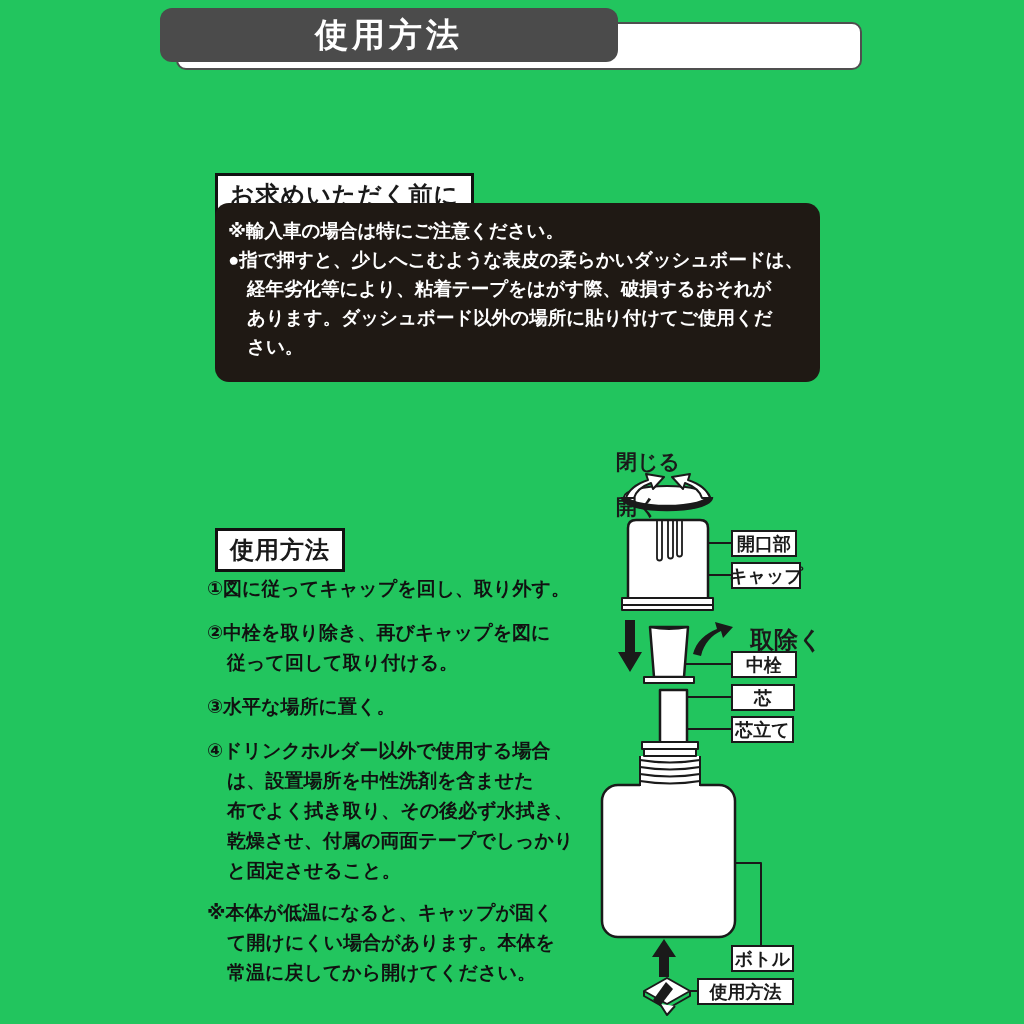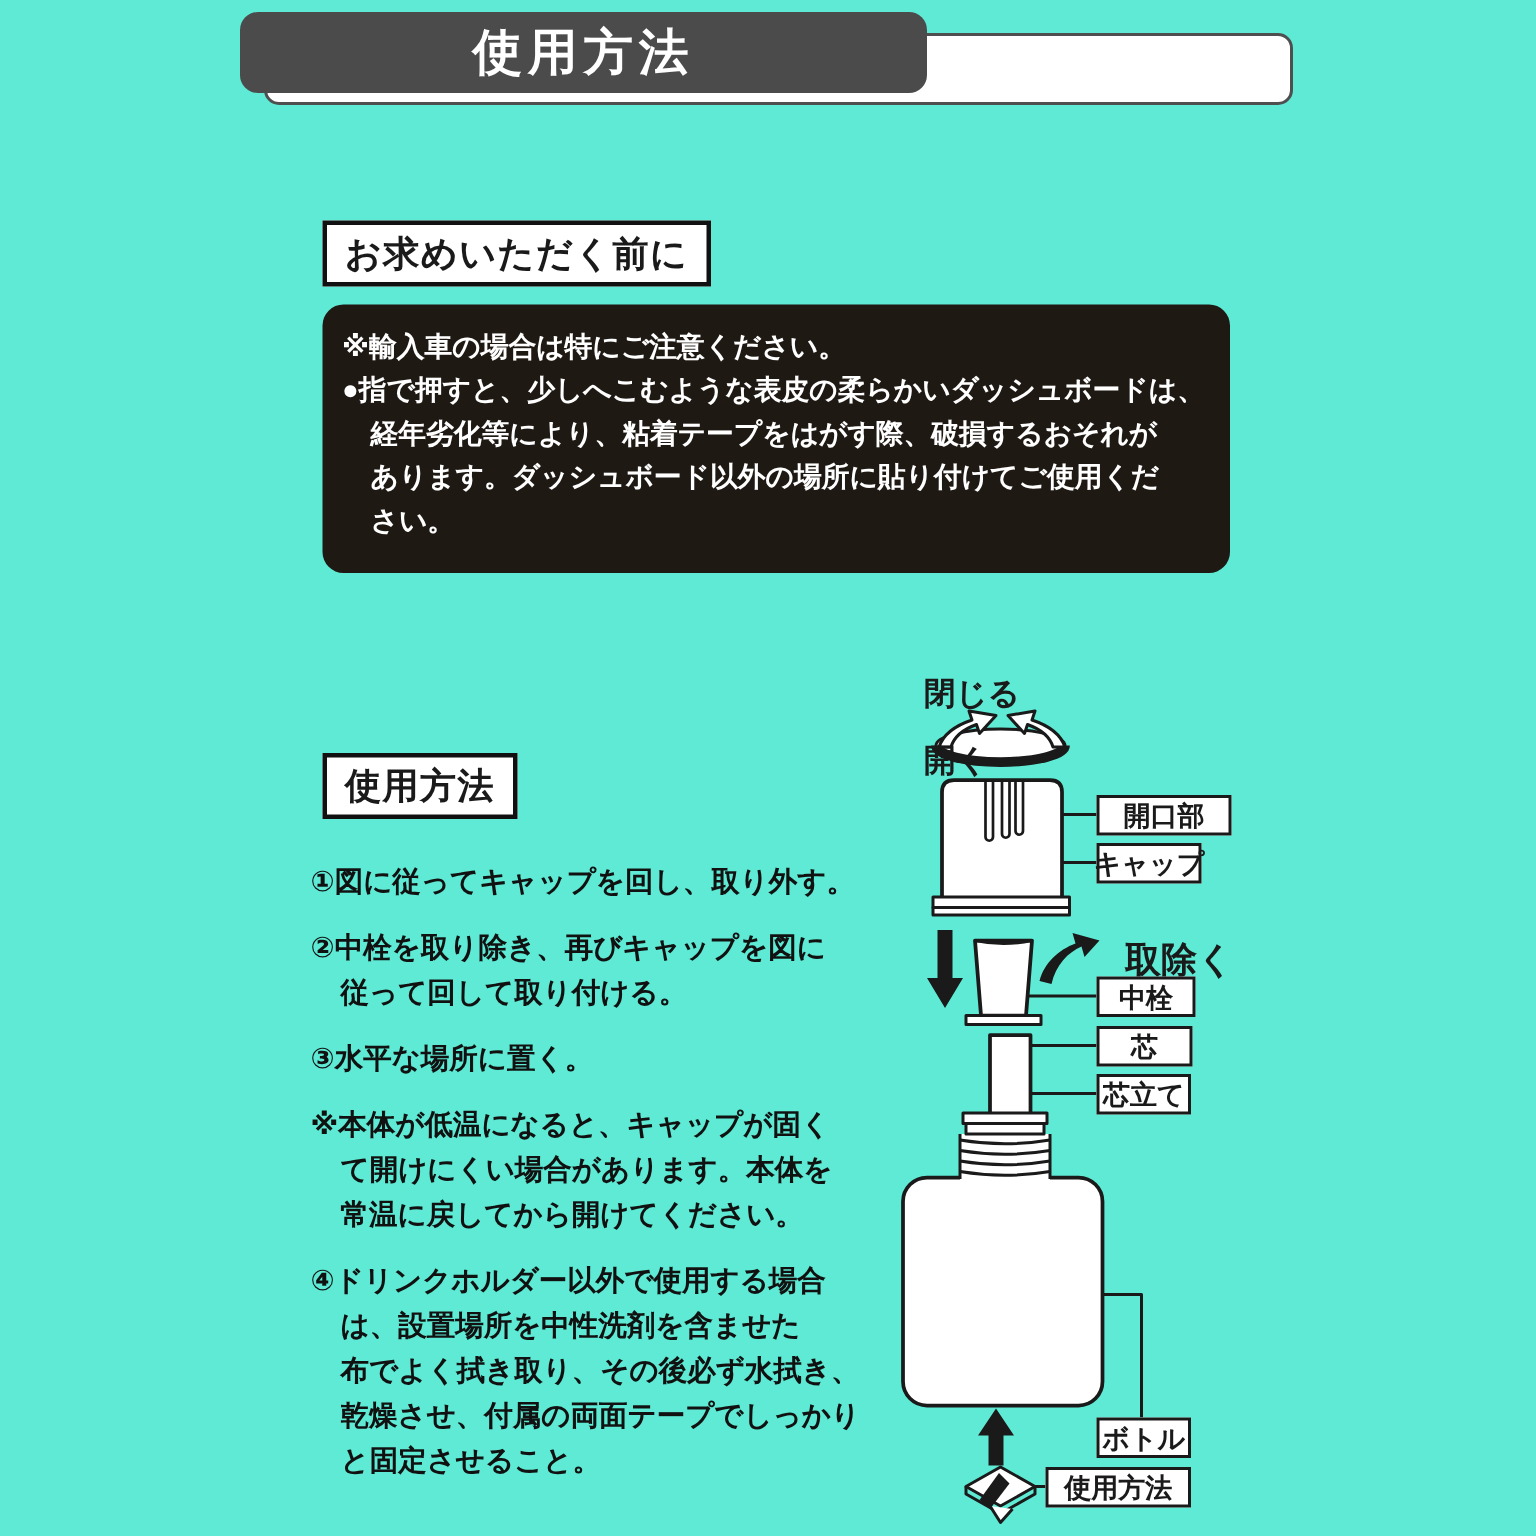--- a/index.html
+++ b/index.html
@@ -4,7 +4,7 @@
 <style>
   html,body{margin:0;padding:0;}
   .page{
-    position:relative;width:1024px;height:1024px;background:#5eead4;overflow:hidden;
+    position:relative;width:1024px;height:1024px;background:#22c55e;overflow:hidden;
     font-family:"Liberation Sans","DejaVu Sans",sans-serif;color:#1a1a1a;
   }
   

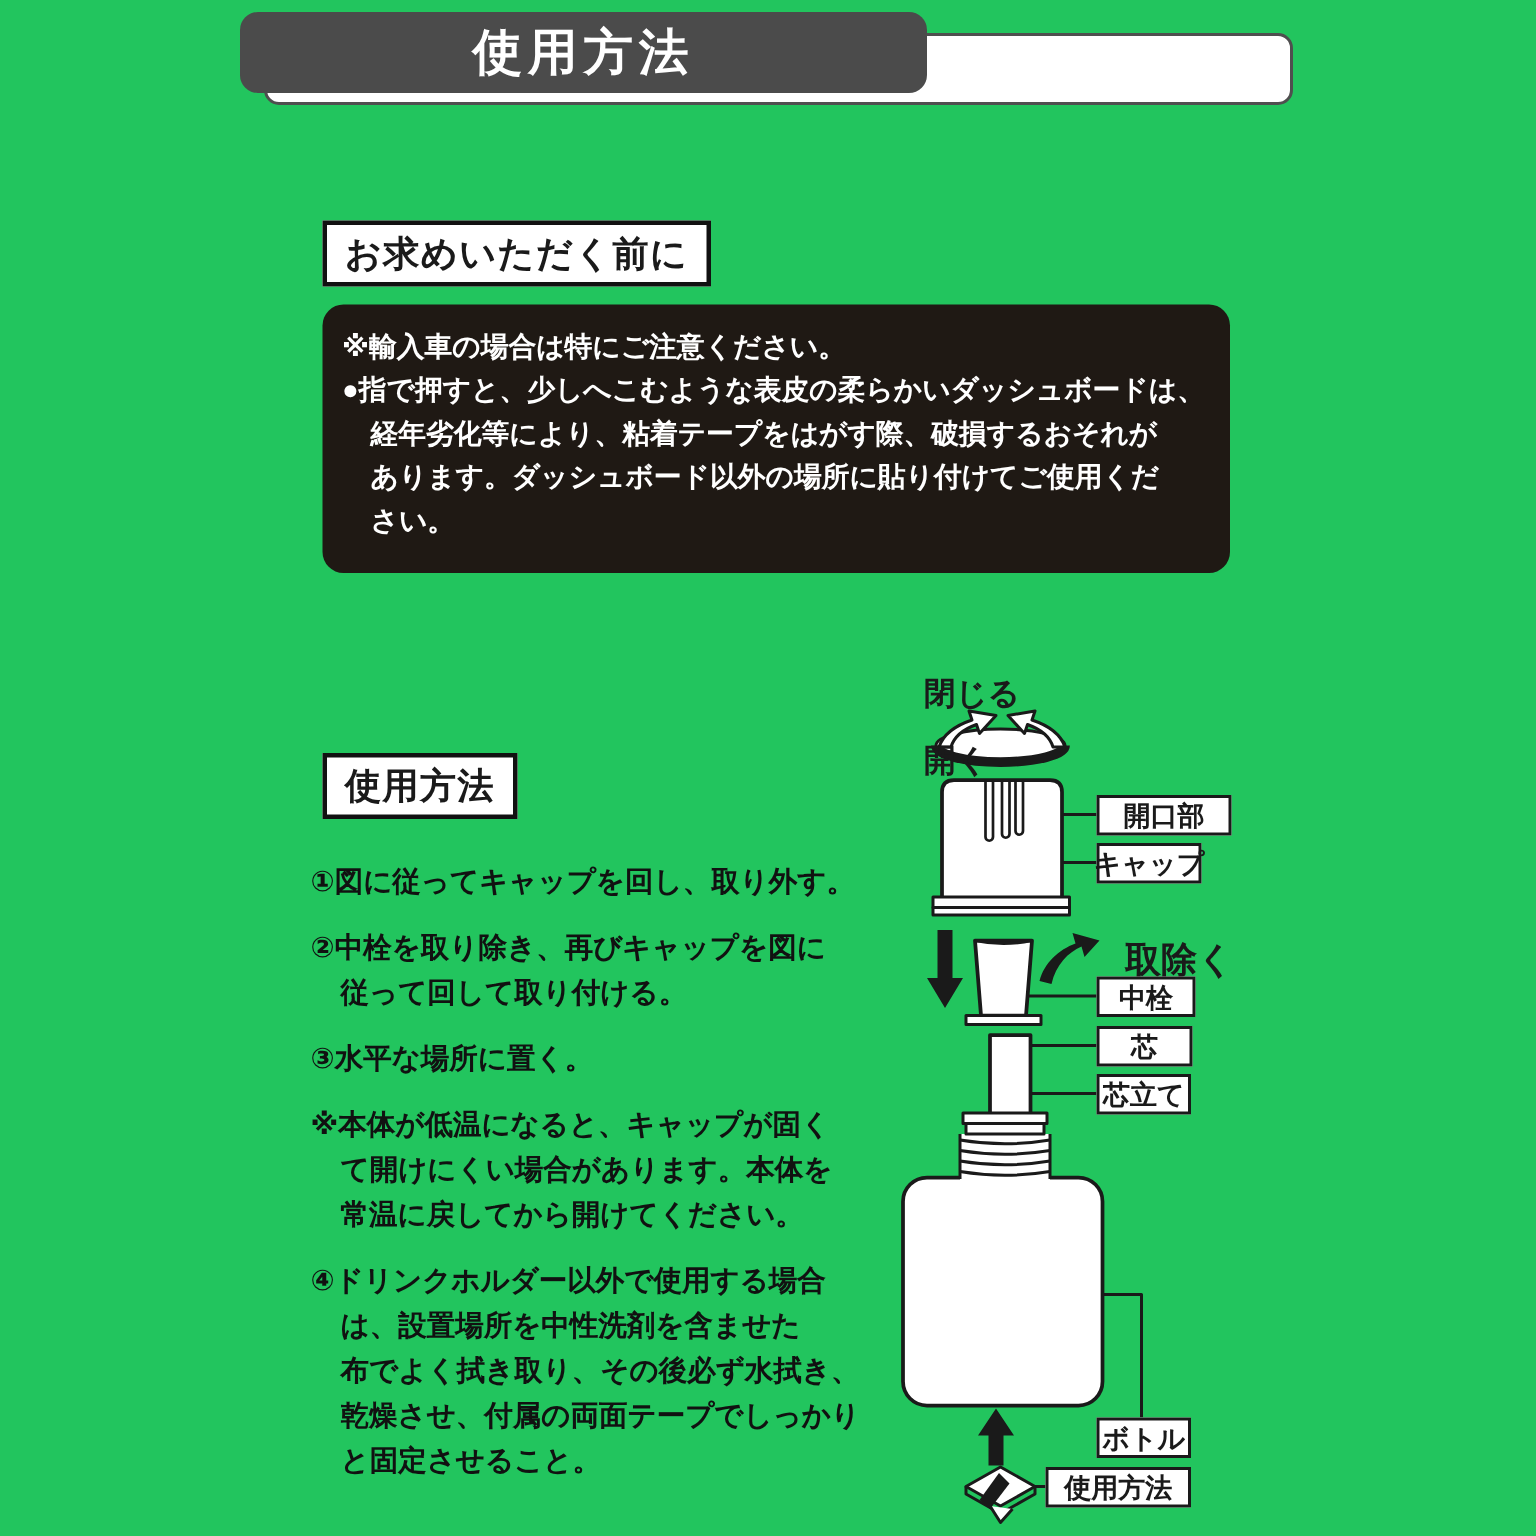--- a/index.html
+++ b/index.html
@@ -20,7 +20,7 @@
   
   .boxed-heading{
     position:absolute;border:3px solid #111;background:#fff;
-    font-size:24px;font-weight:700;padding:3px 12px;letter-spacing:1px;white-space:nowrap;
+    font-size:24px;font-weight:700;padding:3px 12px;letter-spacing:1px;white-space:nowrap;margin-top:26px;
   }
   
   .warn-box{

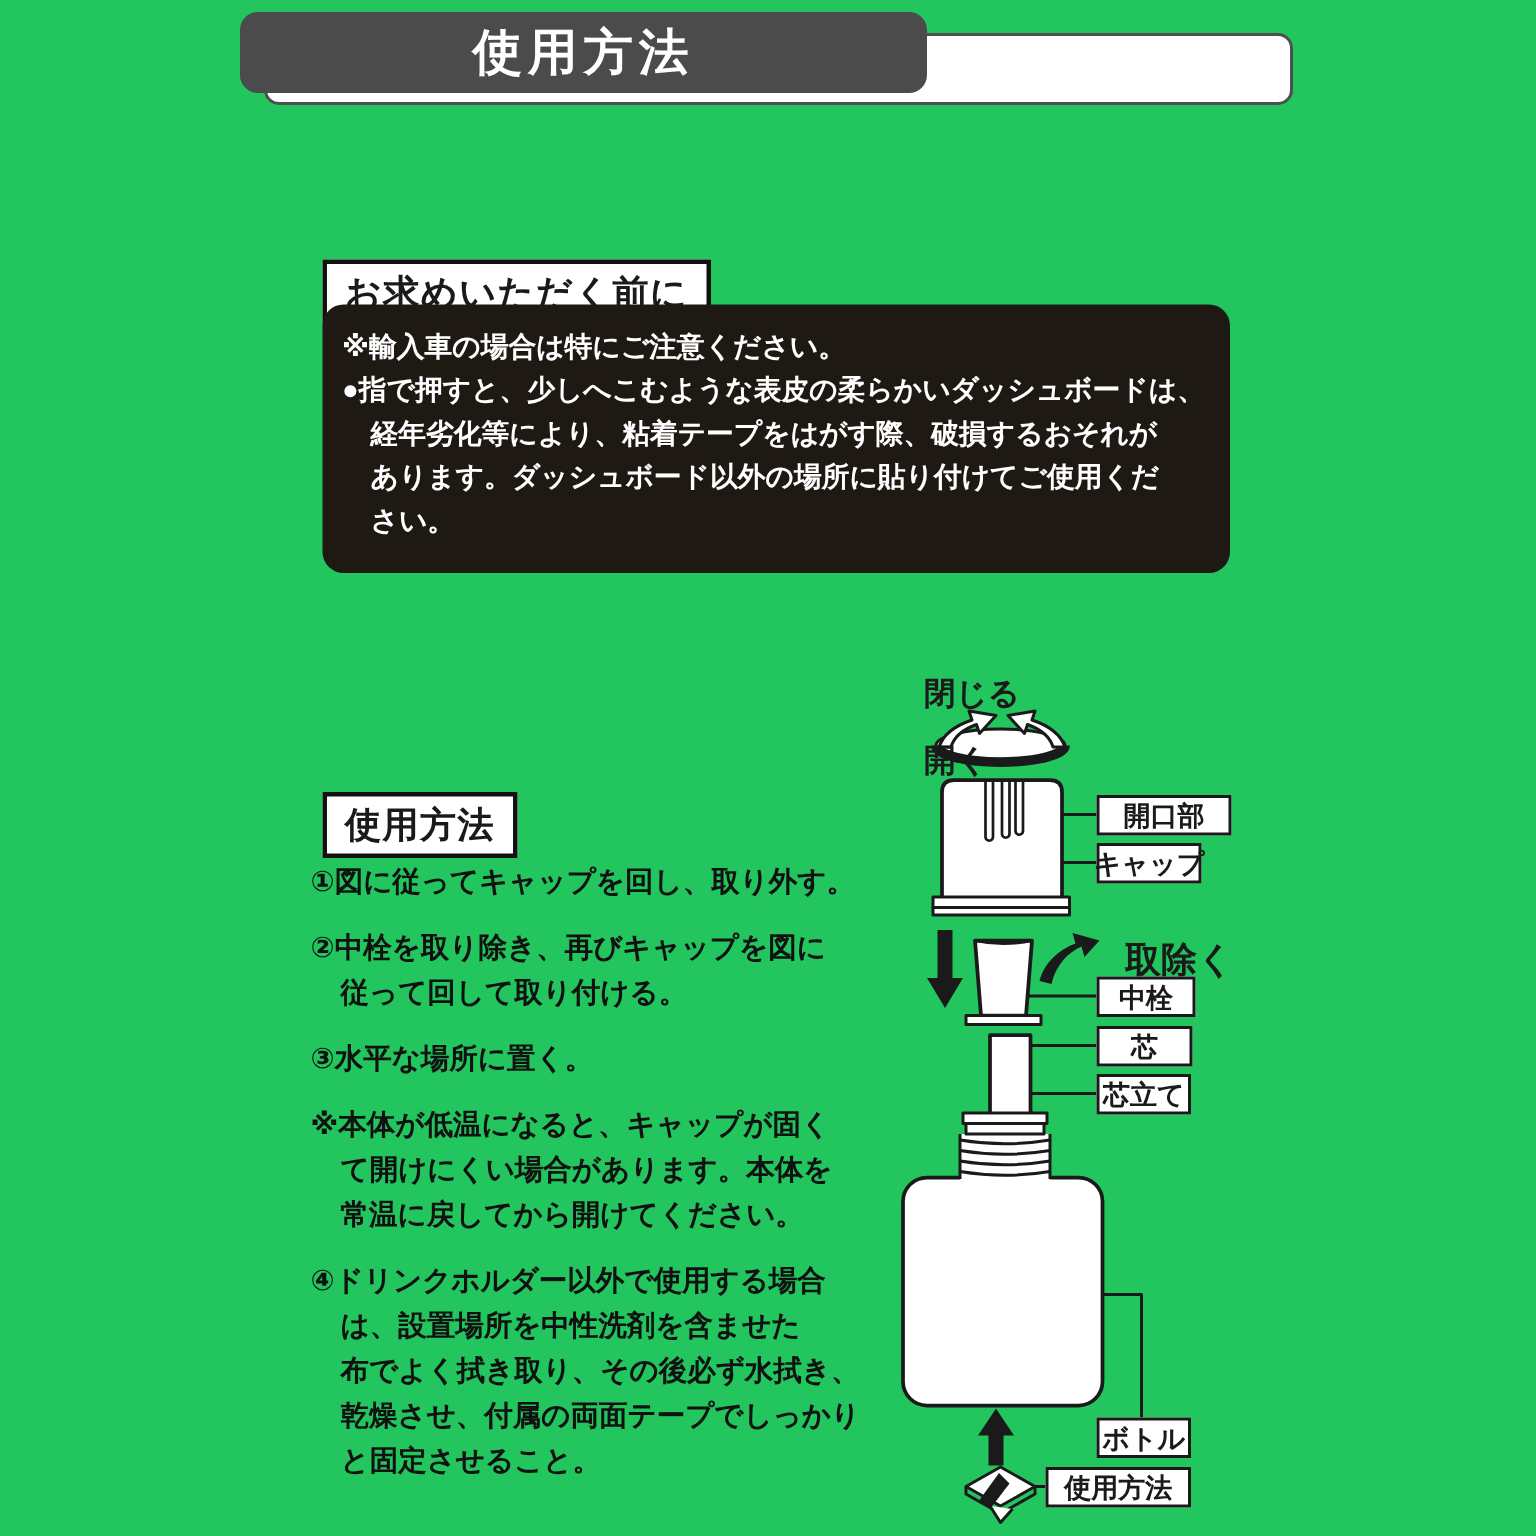--- a/index.html
+++ b/index.html
@@ -161,7 +161,7 @@
 
     <div class="remove-label">取除く</div>
 
-    <div class="part-label" style="left:151px;top:92px;width:90px;font-family:Liberation Mono, monospace;">開口部</div>
+    <div class="part-label" style="left:151px;top:92px;width:66px;font-family:Liberation Mono, monospace;">開口部</div>
     <div class="part-label" style="left:151px;top:124px;width:70px;">キャップ</div>
     <div class="part-label" style="left:151px;top:213px;width:66px;">中栓</div>
     <div class="part-label" style="left:151px;top:246px;width:64px;">芯</div>

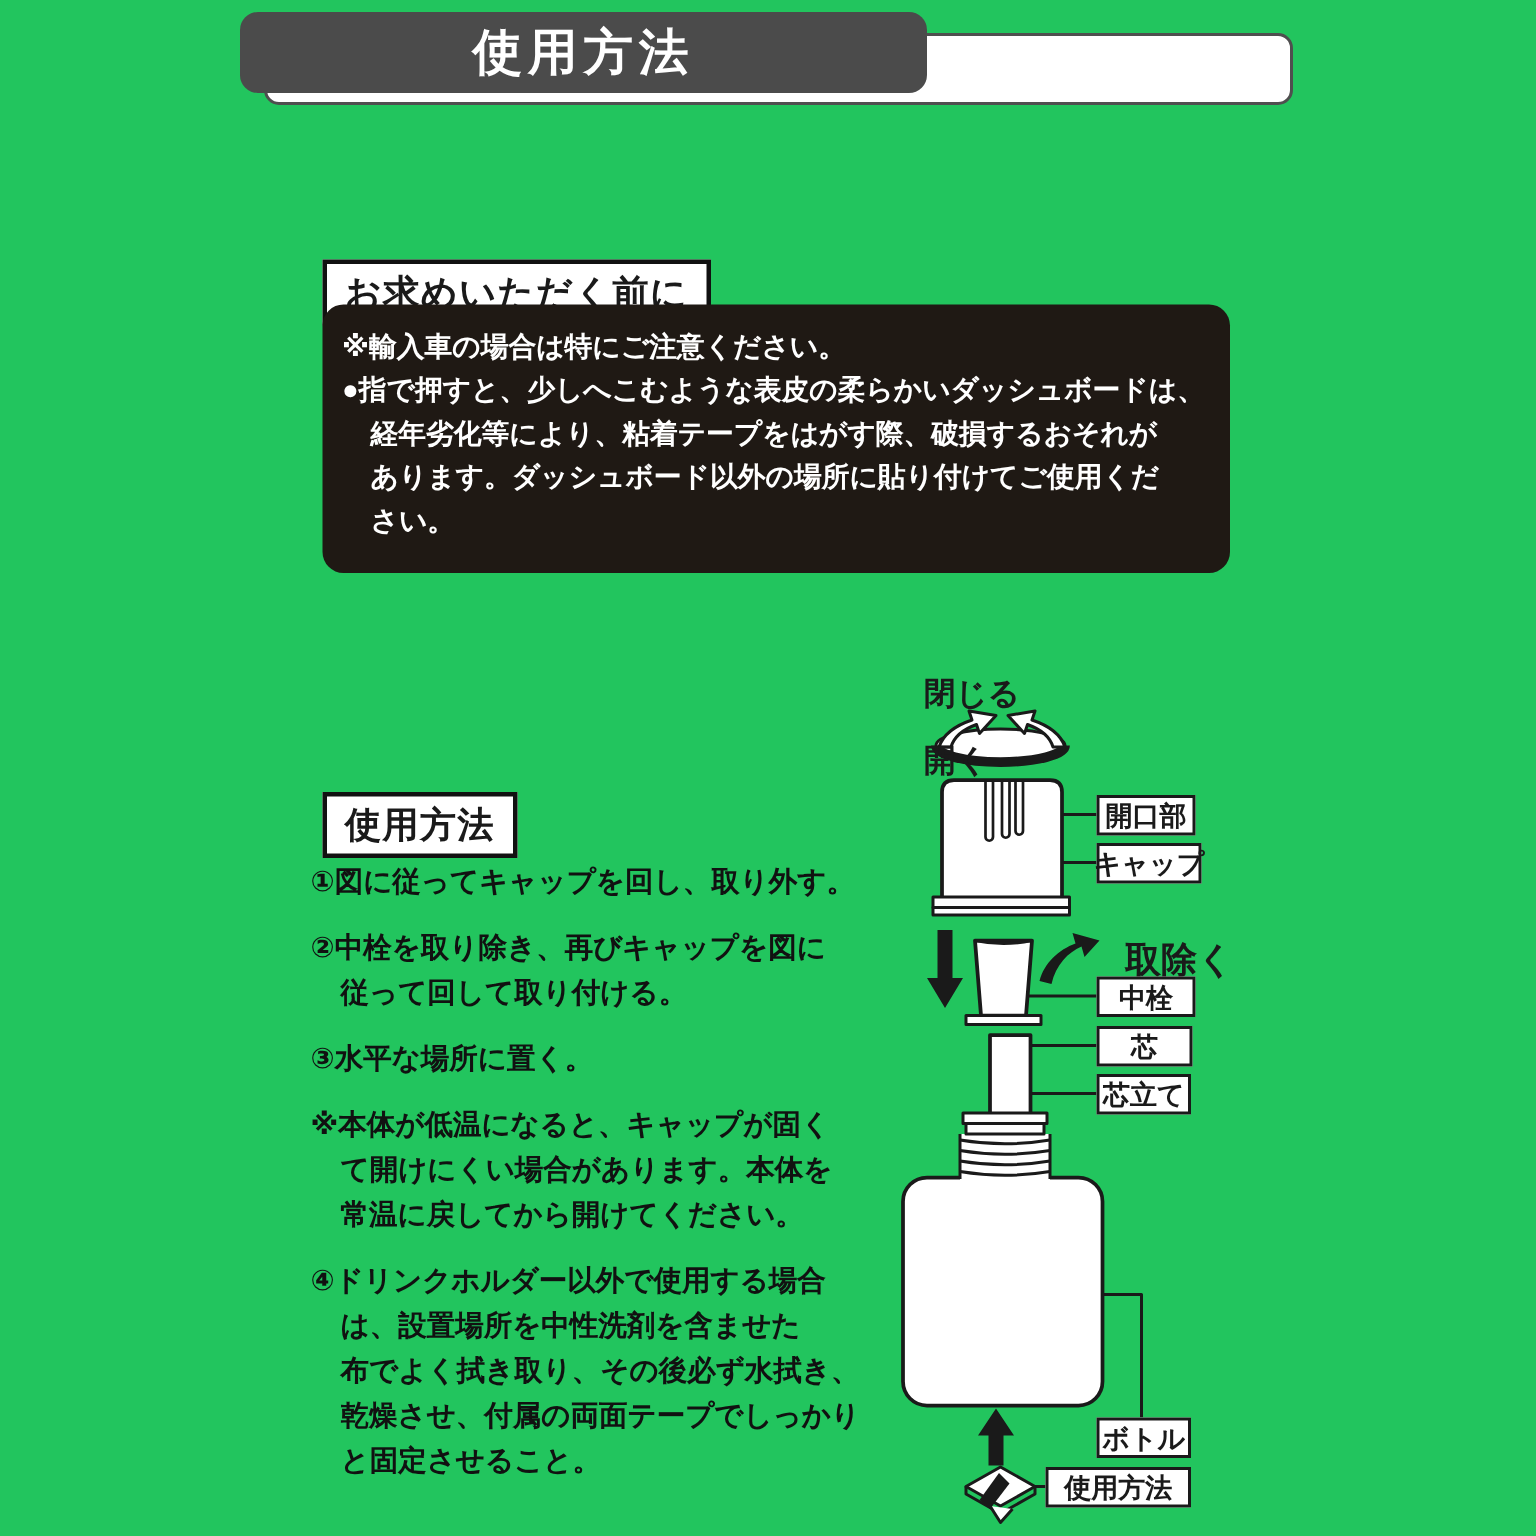--- a/index.html
+++ b/index.html
@@ -70,14 +70,14 @@
     <div class="step"><span class="num">②</span><span class="txt">中栓を取り除き、再びキャップを図に
 従って回して取り付ける。</span></div>
     <div class="step"><span class="num">③</span><span class="txt">水平な場所に置く。</span></div>
-    <div class="step"><span class="num">※</span><span class="txt">本体が低温になると、キャップが固く
-て開けにくい場合があります。本体を
-常温に戻してから開けてください。</span></div>
     <div class="step" style="margin-bottom:12px;"><span class="num">④</span><span class="txt">ドリンクホルダー以外で使用する場合
 は、設置場所を中性洗剤を含ませた
 布でよく拭き取り、その後必ず水拭き、
 乾燥させ、付属の両面テープでしっかり
 と固定させること。</span></div>
+    <div class="step"><span class="num">※</span><span class="txt">本体が低温になると、キャップが固く
+て開けにくい場合があります。本体を
+常温に戻してから開けてください。</span></div>
   </div>
 
   <div class="diagram">

